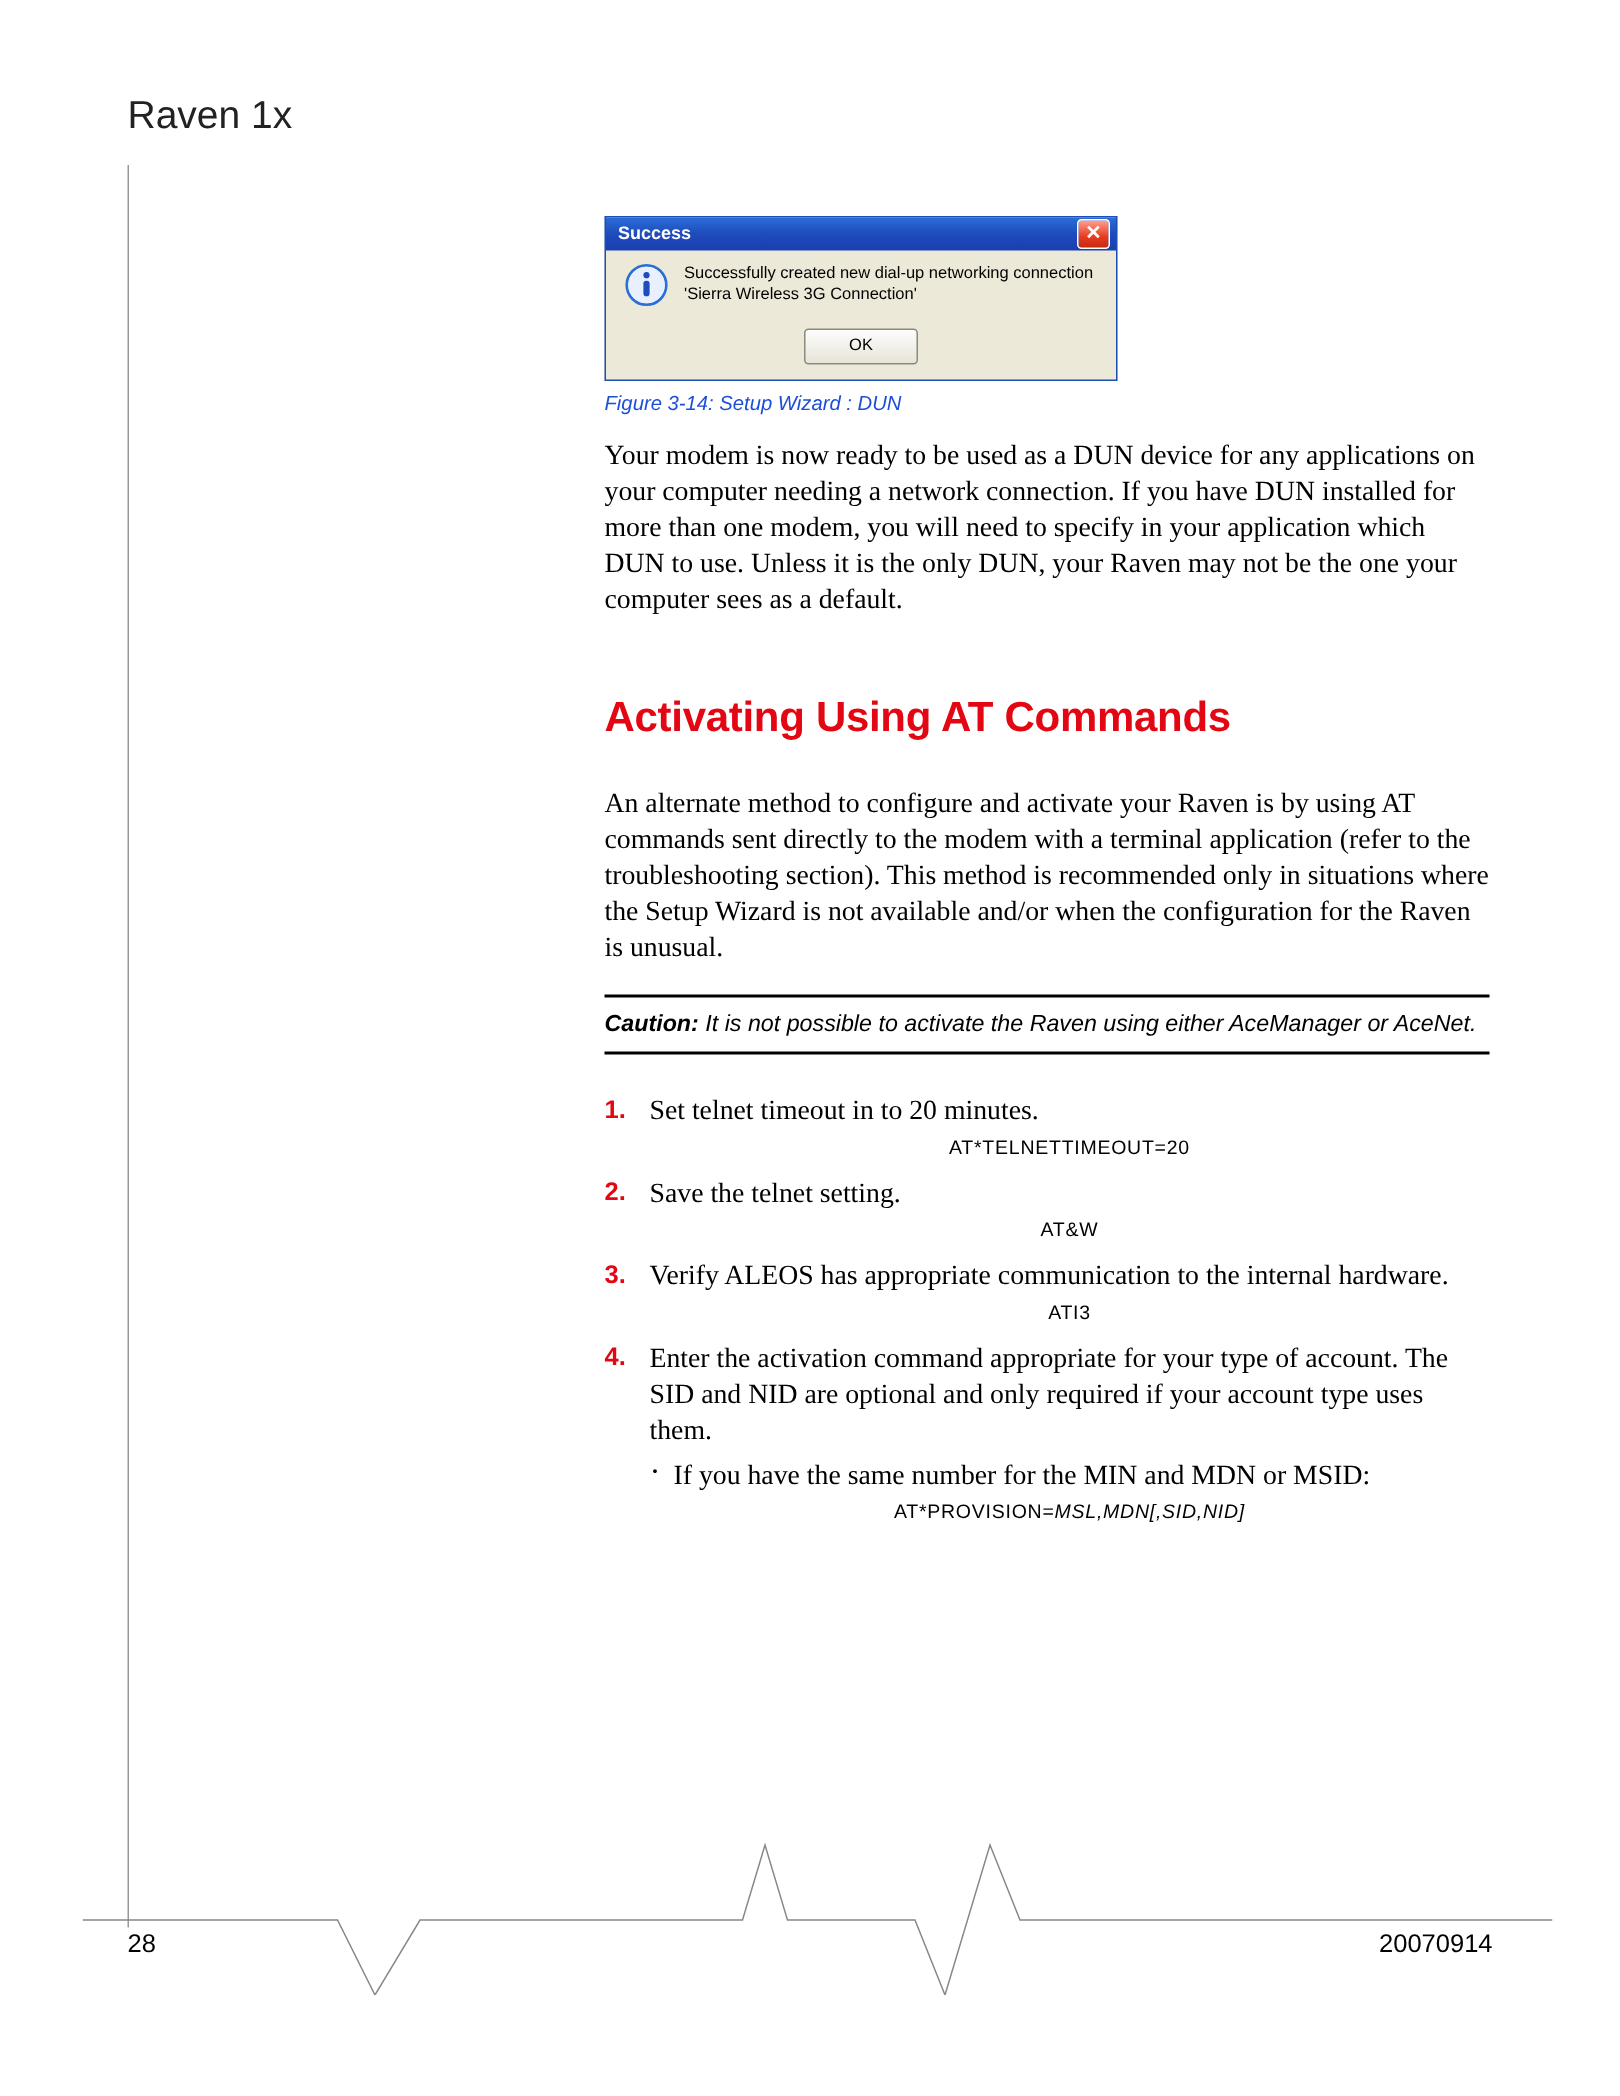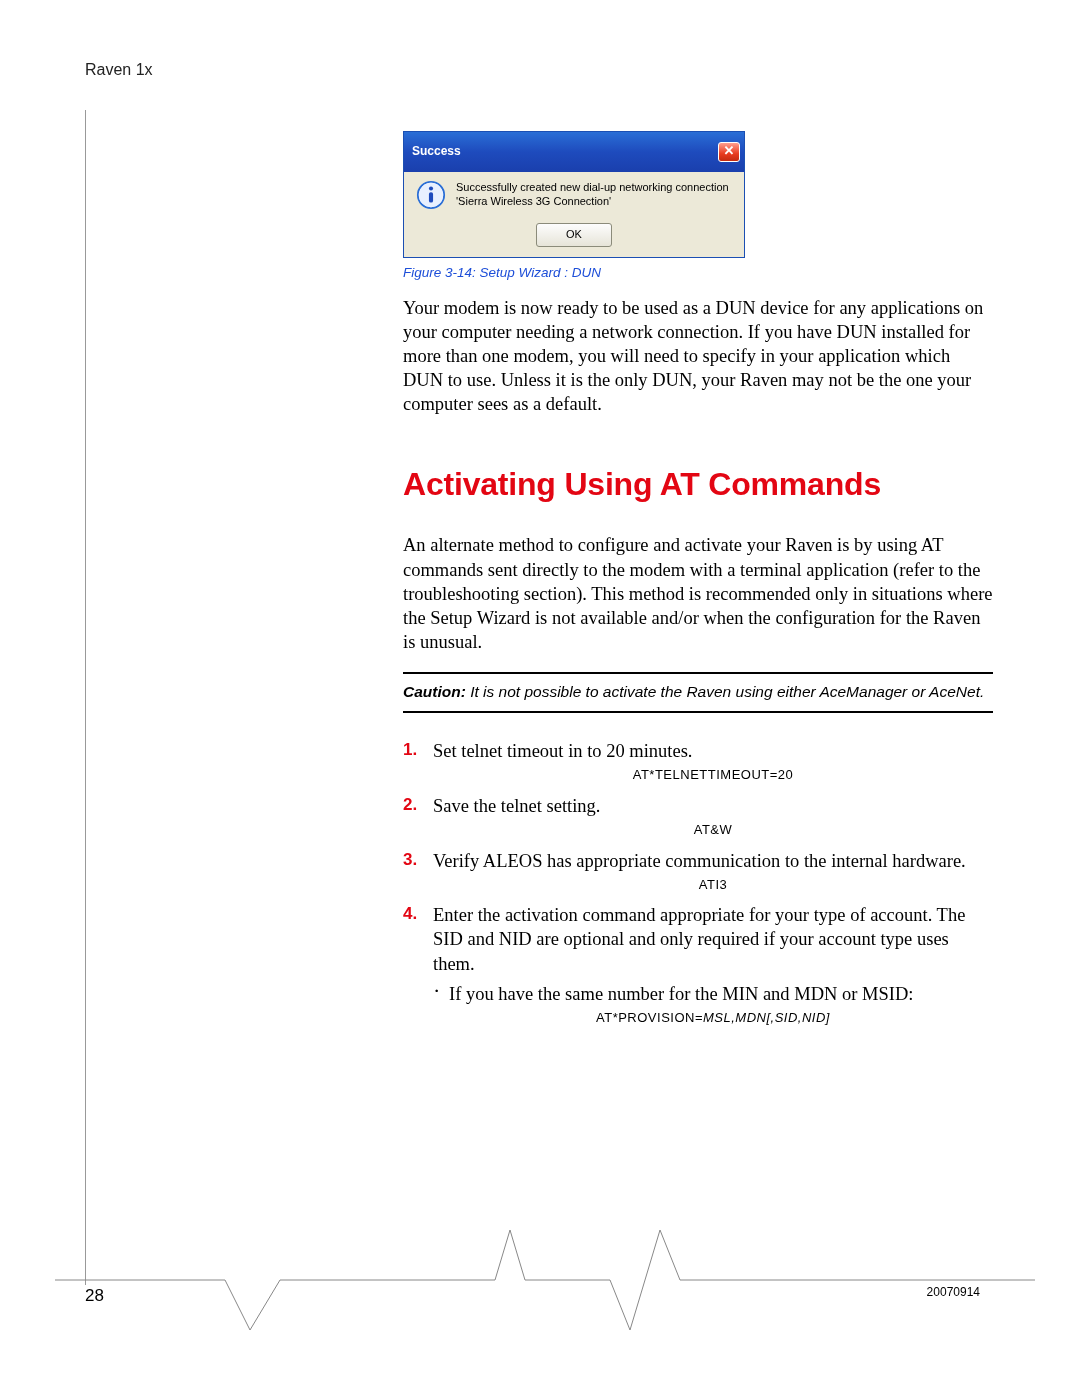--- a/index.html
+++ b/index.html
@@ -23,7 +23,7 @@
   }
   .doc-title {
     font-family: Arial, Helvetica, sans-serif;
-    font-size: 16px;
+    font-size: 26px;
     color: #222;
     margin-bottom: 50px;
   }

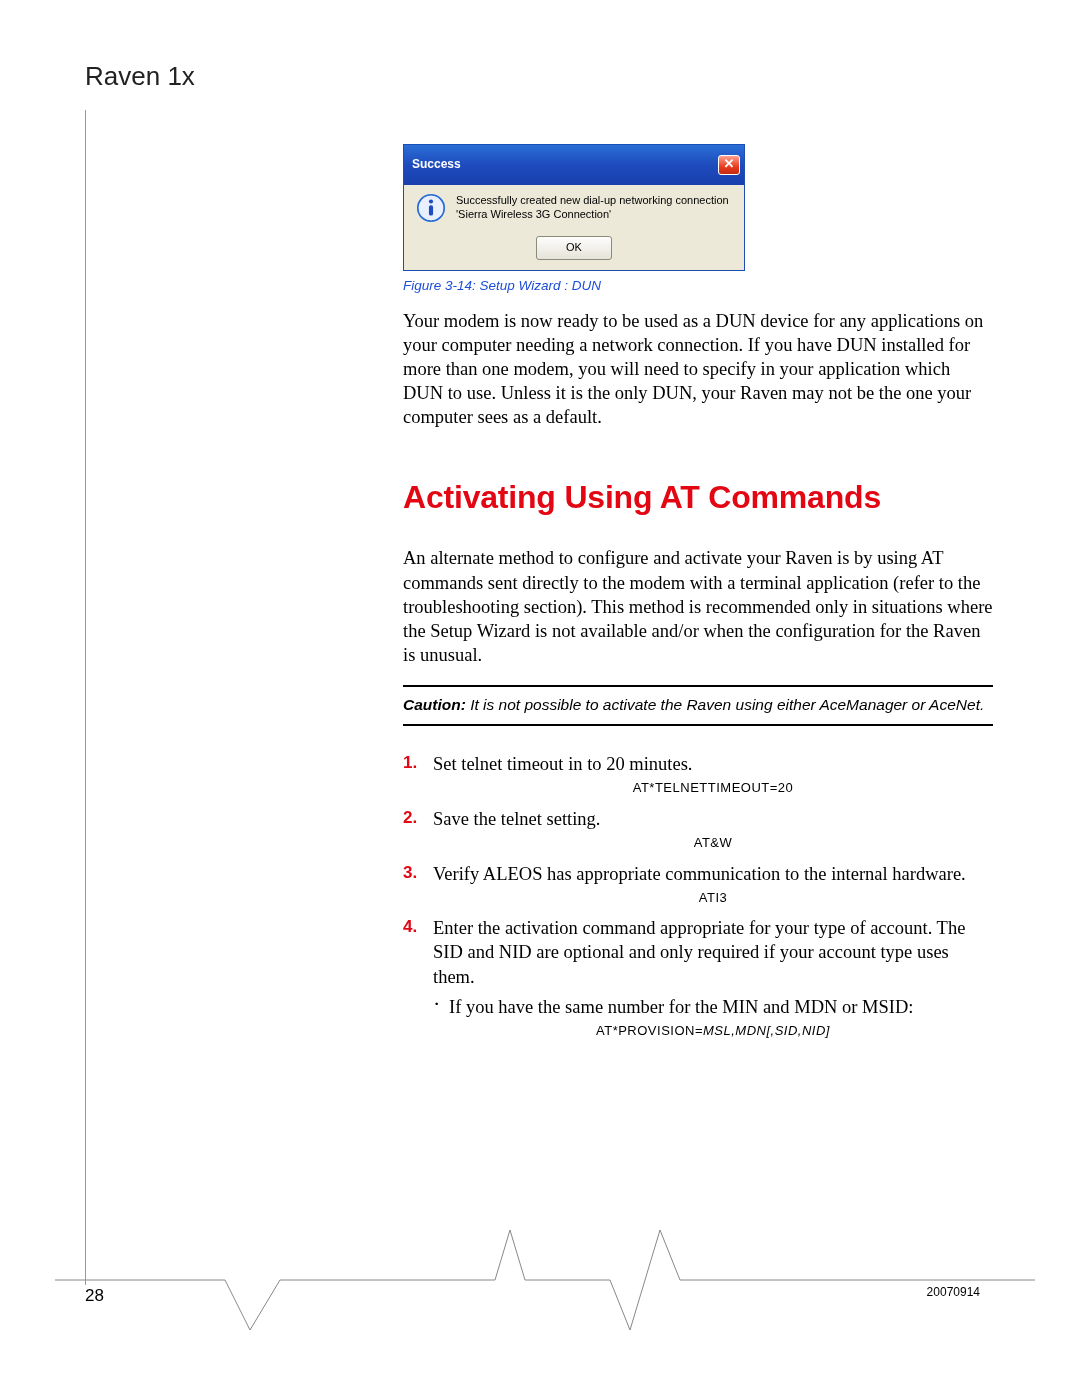--- a/index.html
+++ b/index.html
@@ -53,7 +53,7 @@
   .dialog .titlebar {
     background: linear-gradient(to bottom, #2a6ed6 0%, #1e4bbd 50%, #1a3fad 100%);
     color: #fff;
-    height: 40px;
+    height: 22px;
     display: flex;
     align-items: center;
     justify-content: space-between;

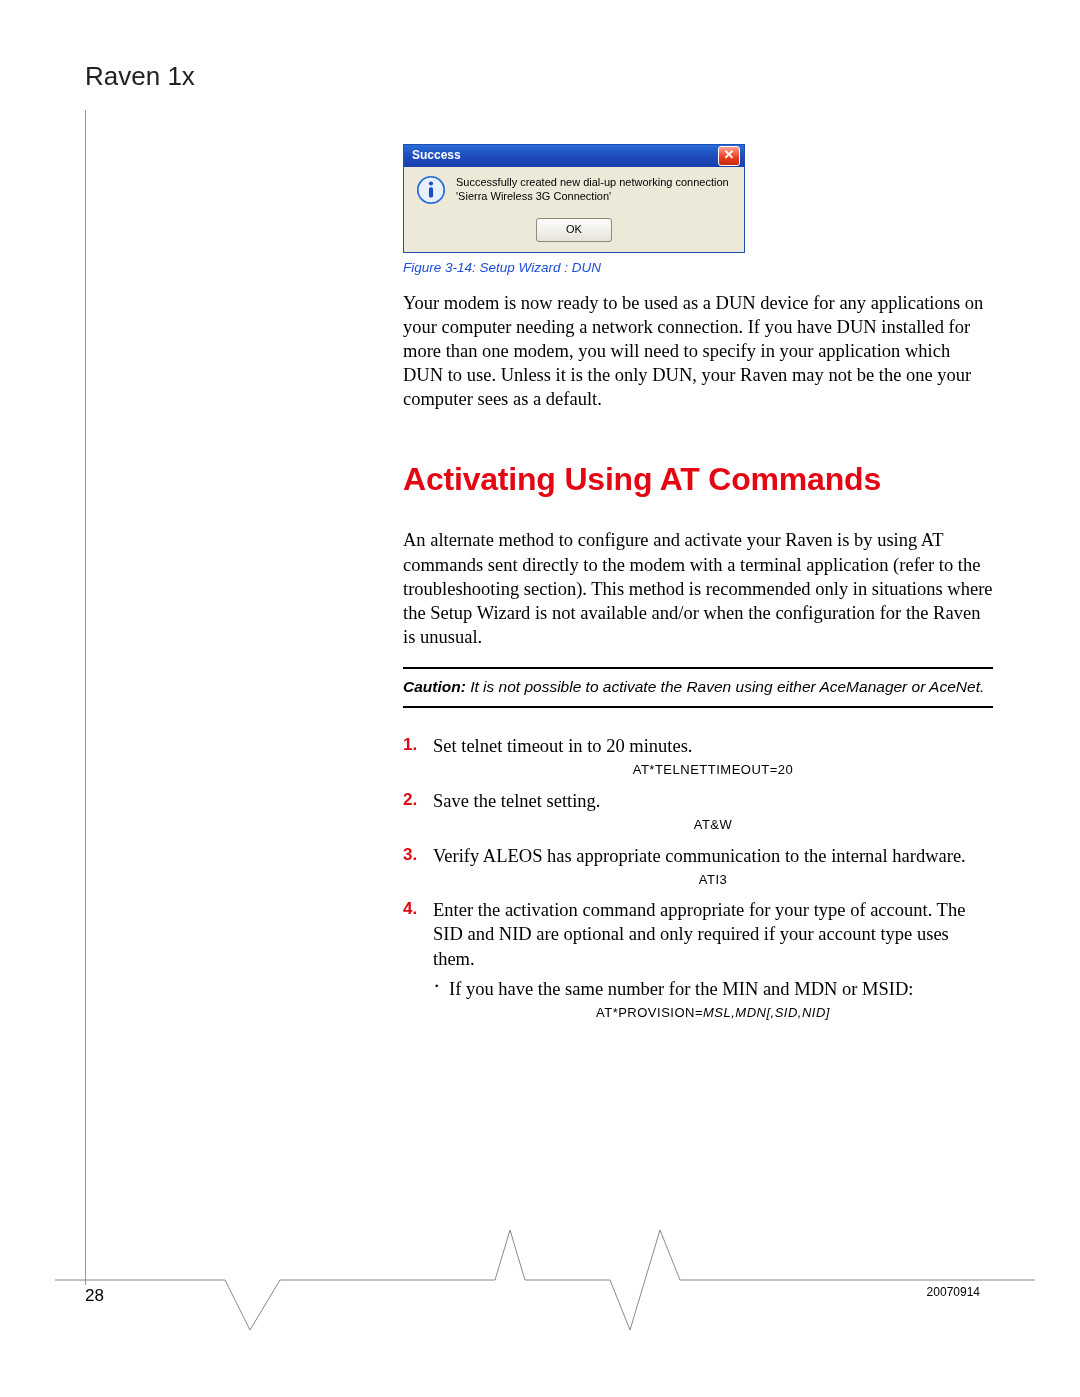--- a/index.html
+++ b/index.html
@@ -119,7 +119,7 @@
     font-family: Arial, Helvetica, sans-serif;
     color: #e30613;
     font-weight: bold;
-    font-size: 32px;
+    font-size: 28px;
     margin: 48px 0 28px 0;
     letter-spacing: -0.2px;
   }

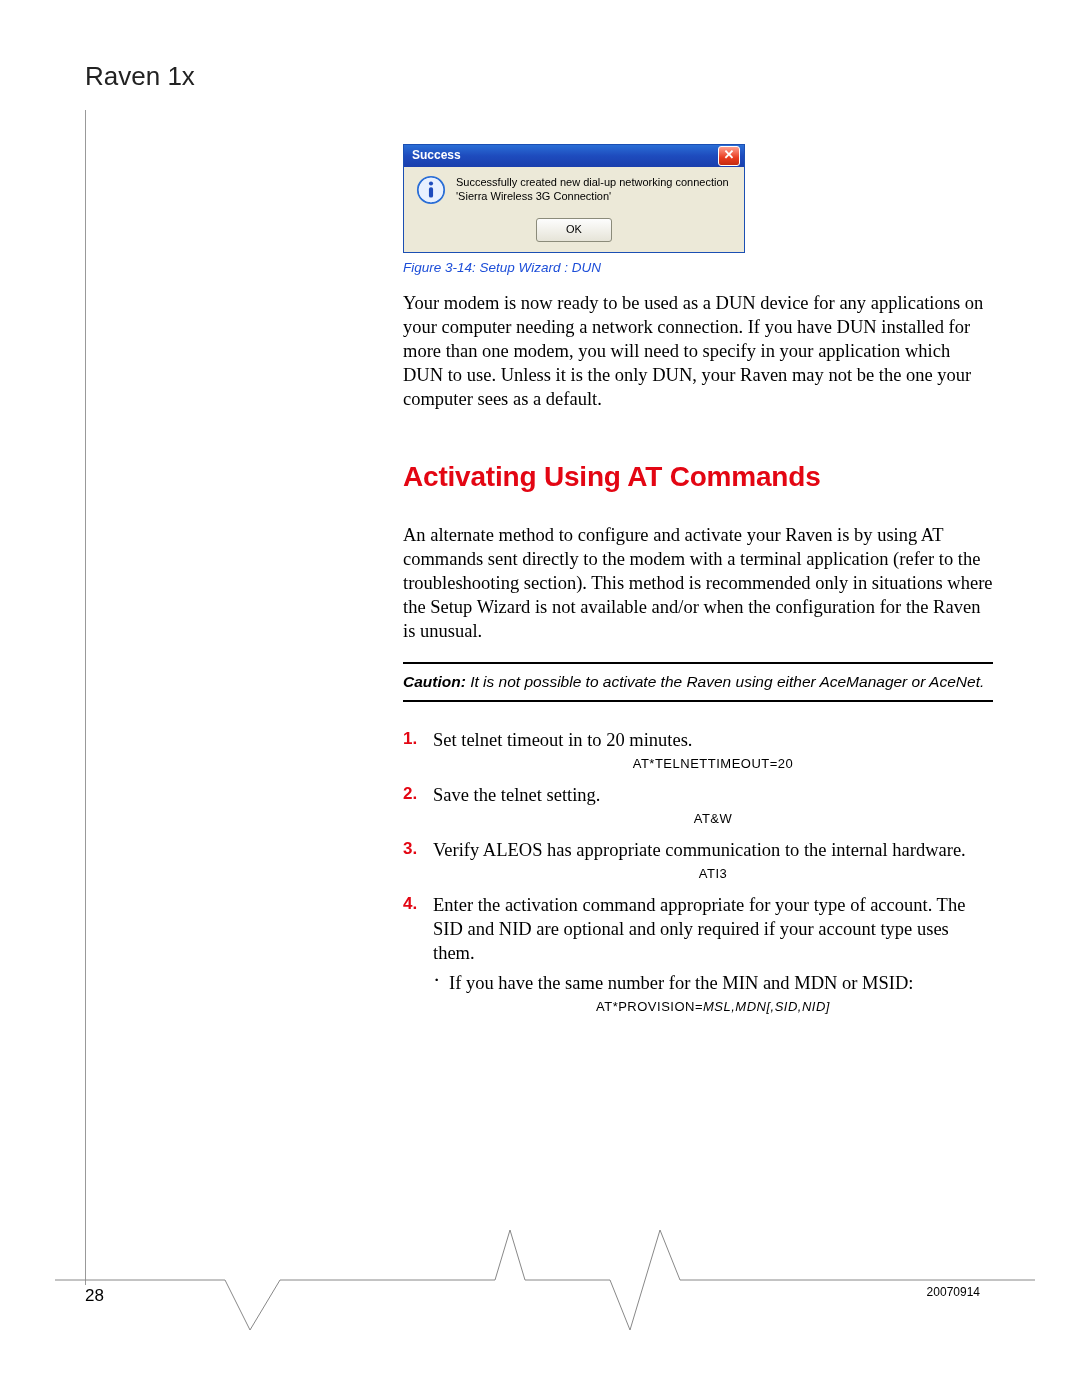--- a/index.html
+++ b/index.html
@@ -195,10 +195,10 @@
   }
   .docdate {
     position: absolute;
-    right: 15px;
+    right: 0;
     top: 1225px;
     font-family: Arial, Helvetica, sans-serif;
-    font-size: 12px;
+    font-size: 17px;
   }
 
   

